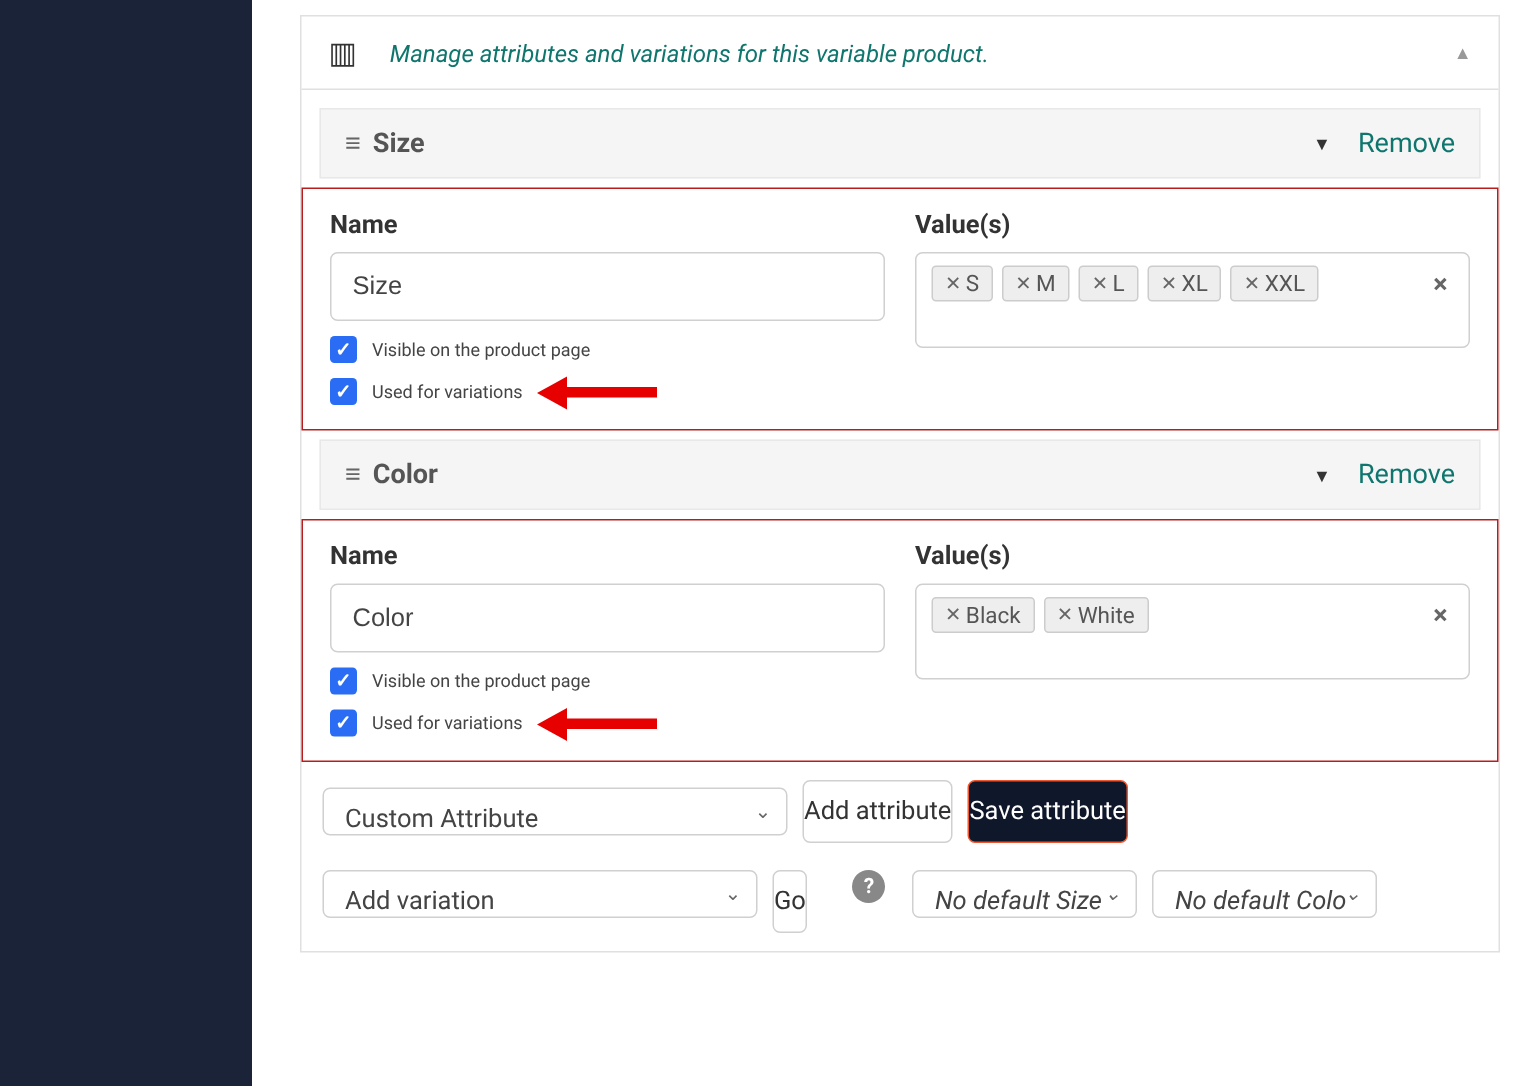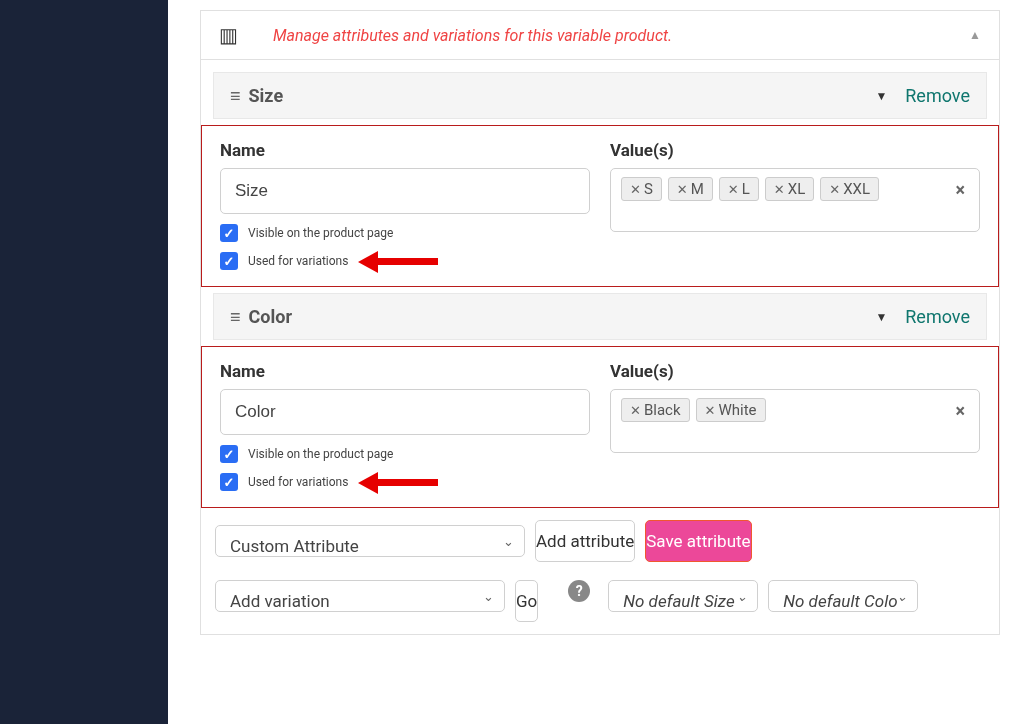--- a/index.html
+++ b/index.html
@@ -45,9 +45,9 @@
   }
   .panel-header .subtitle {
     font-size: 16px;
-    color: #ef4444;
+    color: #0f766e;
     font-style: italic;
-    margin-left: 27px;
+    margin-left: 14px;
     flex: 1;
   }
   .panel-header .caret-up {

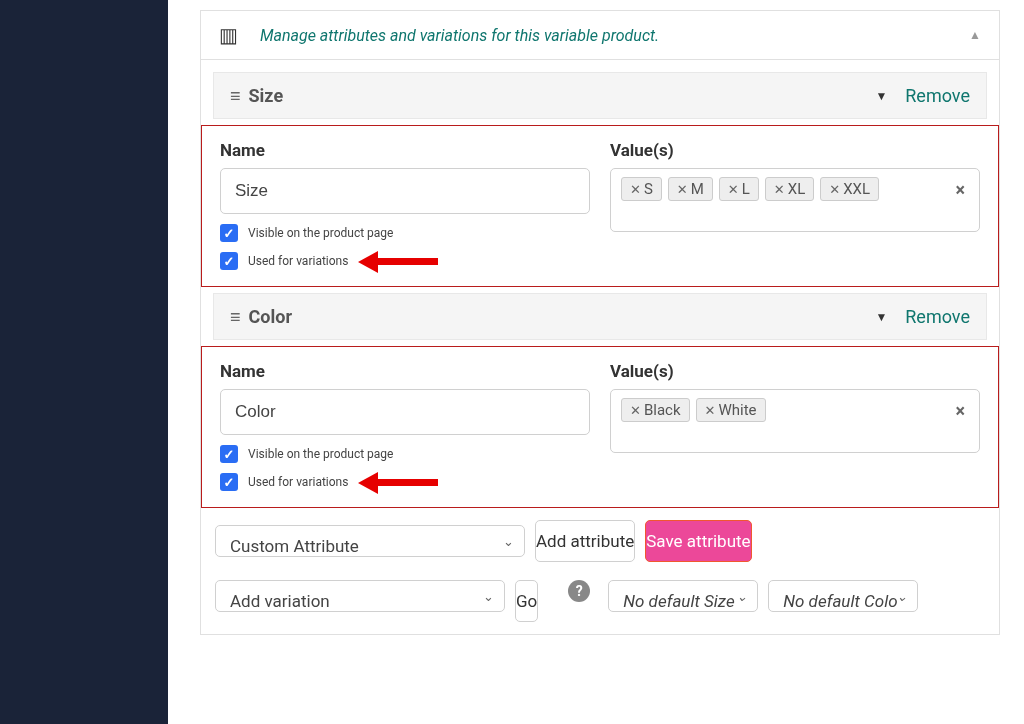--- a/index.html
+++ b/index.html
@@ -227,7 +227,7 @@
     color: #333;
   }
   .btn-orange {
-    background: #ec4899;
+    background: #0f172a;
     color: #fff;
     border-color: #f0582f;
   }

